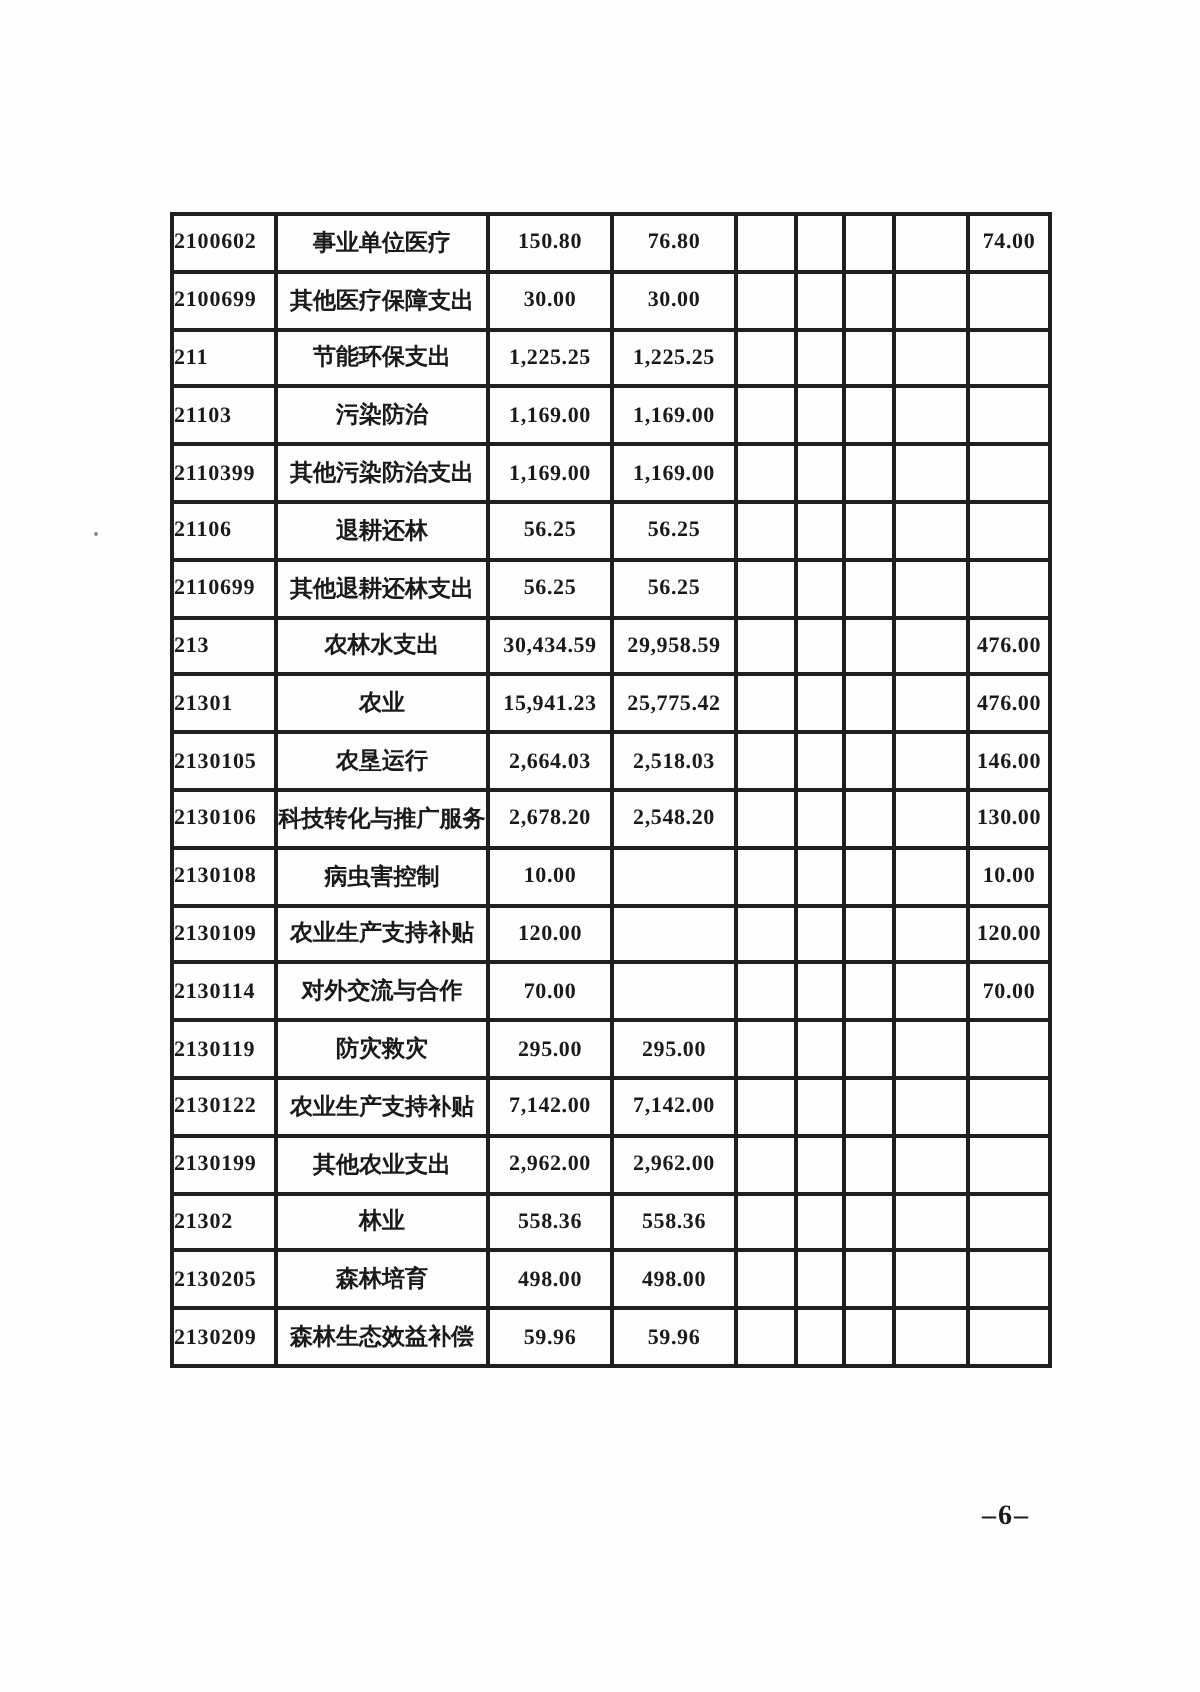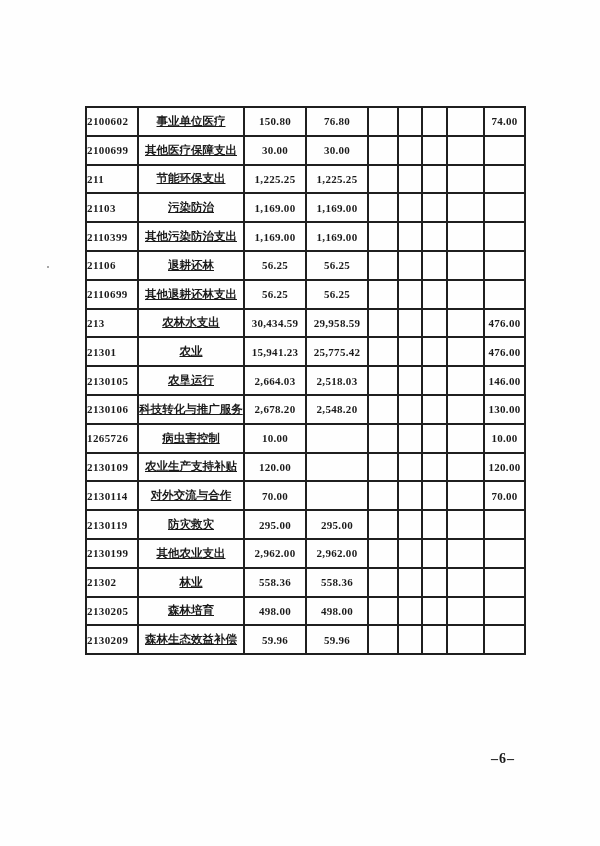--- a/index.html
+++ b/index.html
@@ -52,7 +52,6 @@
     text-align: center;
     padding: 0 2px;
     font-family: "Liberation Sans", sans-serif;
-    text-decoration: underline;
   }
   td.cell-num {
     font-family: "Liberation Serif", serif;

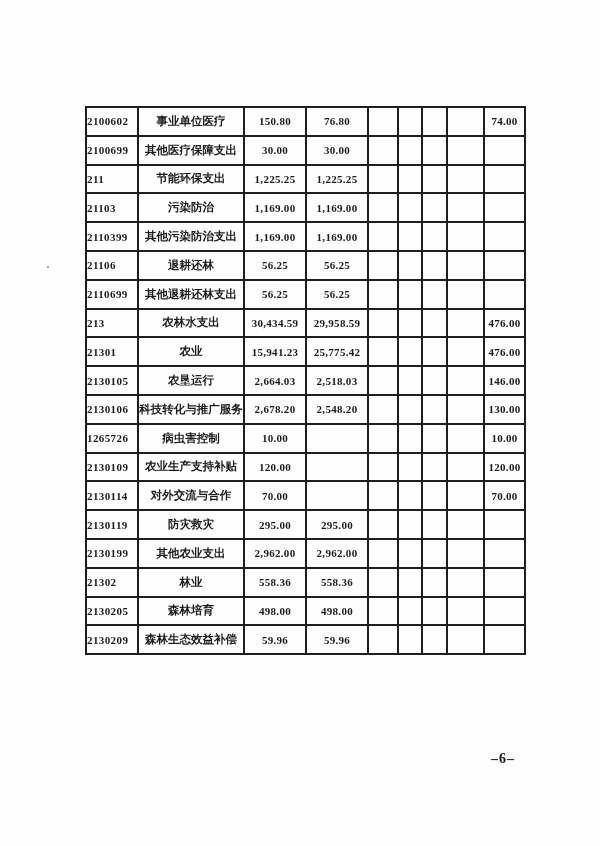--- a/index.html
+++ b/index.html
@@ -223,7 +223,7 @@
       <td class="cell-num">130.00</td>
     </tr>
         <tr>
-      <td class="cell-code">1265726</td>
+      <td class="cell-code">2130108</td>
       <td class="cell-name">病虫害控制</td>
       <td class="cell-num">10.00</td>
       <td class="cell-num">&nbsp;</td>

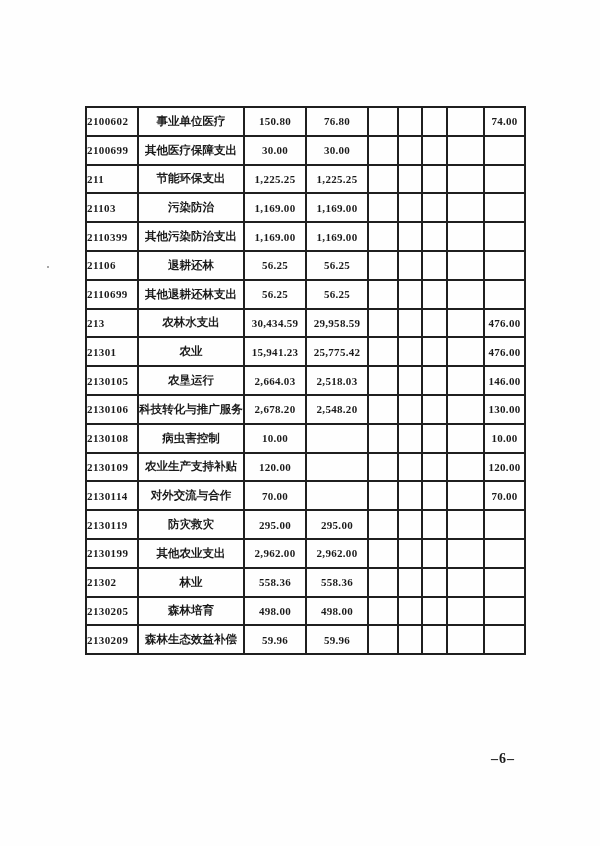--- a/index.html
+++ b/index.html
@@ -267,6 +267,17 @@
       <td class="cell-num">&nbsp;</td>
     </tr>
         <tr>
+      <td class="cell-code">2130122</td>
+      <td class="cell-name">农业生产支持补贴</td>
+      <td class="cell-num">7,142.00</td>
+      <td class="cell-num">7,142.00</td>
+      <td class="cell-blank">&nbsp;</td>
+      <td class="cell-blank">&nbsp;</td>
+      <td class="cell-blank">&nbsp;</td>
+      <td class="cell-blank">&nbsp;</td>
+      <td class="cell-num">&nbsp;</td>
+    </tr>
+        <tr>
       <td class="cell-code">2130199</td>
       <td class="cell-name">其他农业支出</td>
       <td class="cell-num">2,962.00</td>

